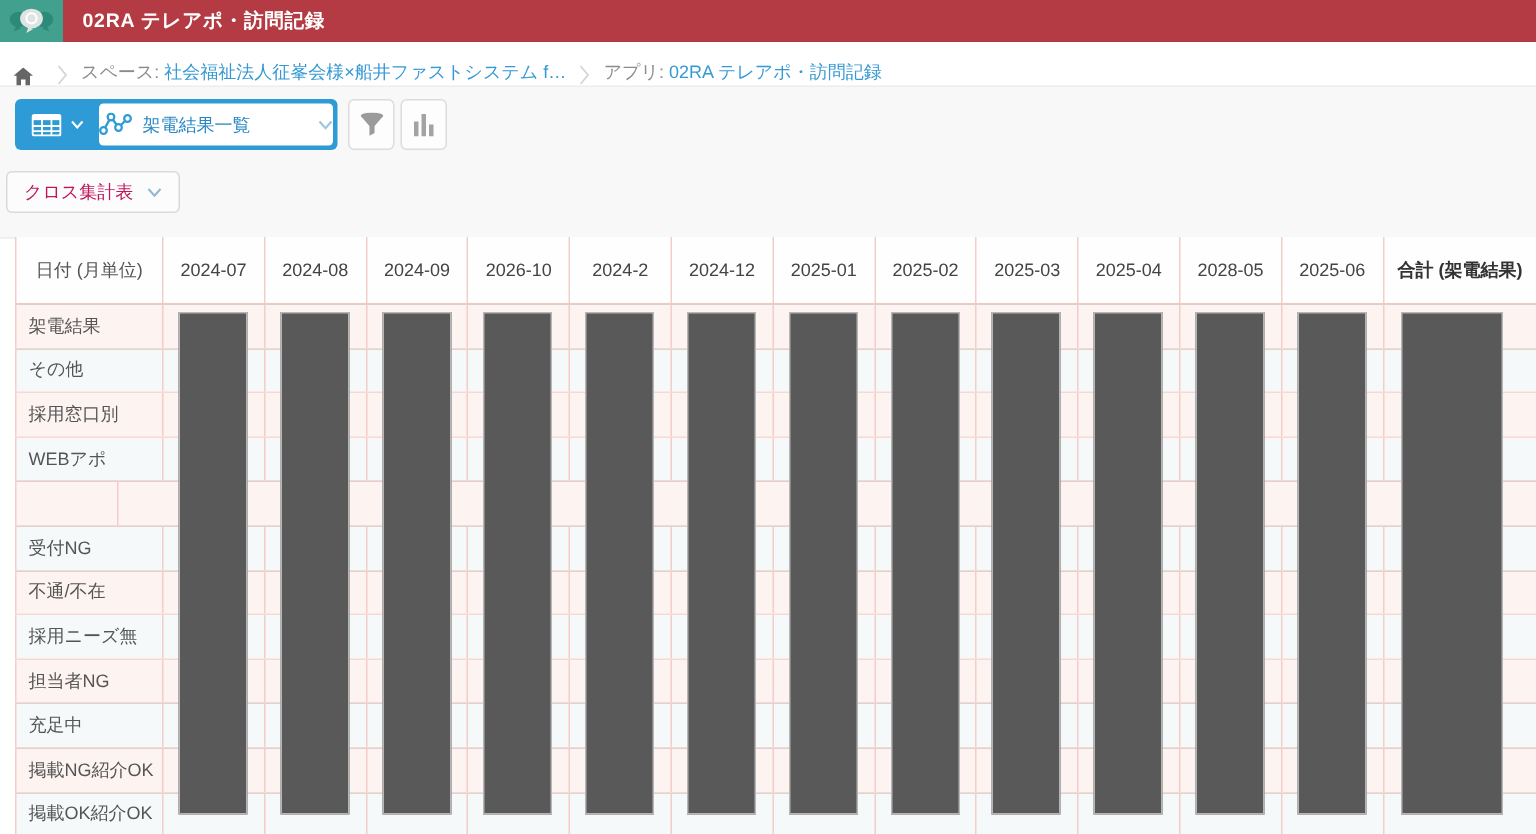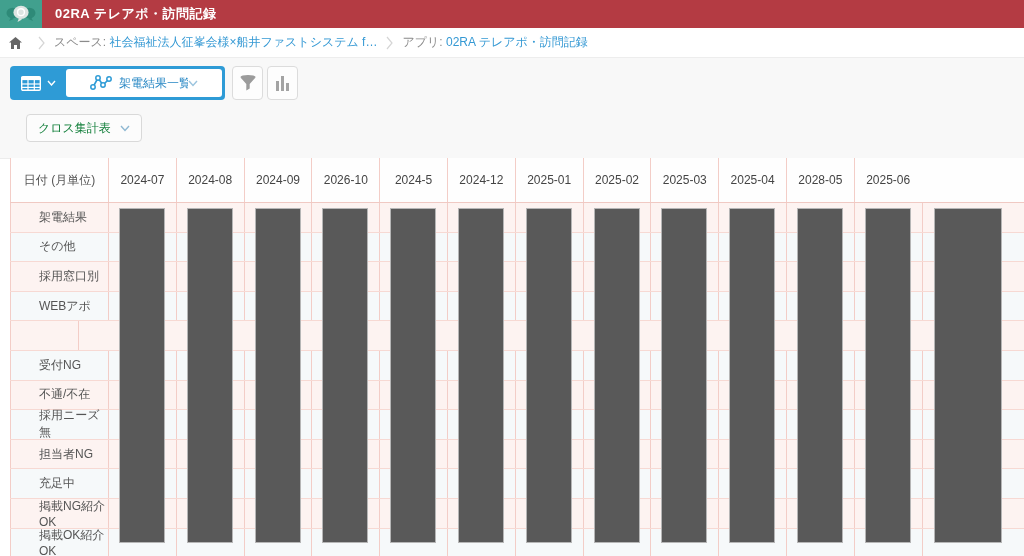--- a/index.html
+++ b/index.html
@@ -14,7 +14,7 @@
   .logo{width:42px;height:28px;background:#41a08e;flex:none;display:flex;align-items:center;justify-content:center;cursor:pointer;}
   .app-title{color:#ffffff;font-size:13px;font-weight:bold;margin-left:13px;letter-spacing:.5px;}
   
-  .breadcrumb{position:absolute;top:28px;left:0;right:0;height:29px;background:#fff;border-bottom:1px solid #ededed;display:flex;align-items:center;padding-left:9px;font-size:12px;}
+  .breadcrumb{position:absolute;top:28px;left:0;right:0;height:29px;background:#fff;border-bottom:1px solid #ededed;display:flex;align-items:flex-end;padding-left:9px;font-size:12px;}
   .bc-home{display:flex;align-items:center;margin-right:7px;cursor:pointer;}
   .bc-sep{display:flex;align-items:center;margin:0 9px;}
   .bc-label{color:#8b8b8b;}

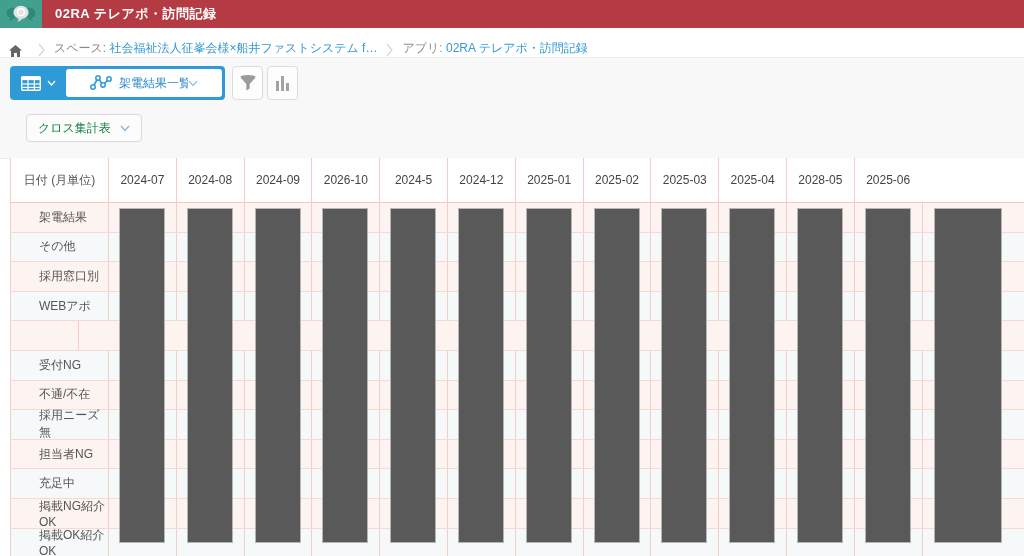--- a/index.html
+++ b/index.html
@@ -23,7 +23,7 @@
   .toolbar-band{position:absolute;top:58px;left:0;right:0;height:100px;background:#f8f8f8;border-bottom:1px solid #ececec;}
   .view-switcher{position:absolute;left:10px;top:8px;height:34px;background:#2e9bd6;border-radius:4px;display:flex;align-items:center;}
   .vs-left{width:56px;height:34px;display:flex;align-items:center;justify-content:center;gap:6px;cursor:pointer;}
-  .vs-select{background:#ffffff;border-radius:3px;height:28px;margin:3px 3px 3px 0;width:156px;display:flex;align-items:center;padding:0 24px;box-sizing:border-box;cursor:pointer;}
+  .vs-select{background:#ffffff;border-radius:3px;height:28px;margin:3px 3px 3px 0;width:156px;display:flex;align-items:center;padding:0 0;box-sizing:border-box;cursor:pointer;}
   .vs-name{color:#2787c4;font-size:12px;margin-left:7px;flex:1;white-space:nowrap;overflow:hidden;}
   .icon-btn{position:absolute;top:8px;width:31px;height:34px;background:#fdfdfd;border:1px solid #dcdcdc;border-radius:4px;display:flex;align-items:center;justify-content:center;padding:0;cursor:pointer;}
   .icon-btn.filter{left:232px;}

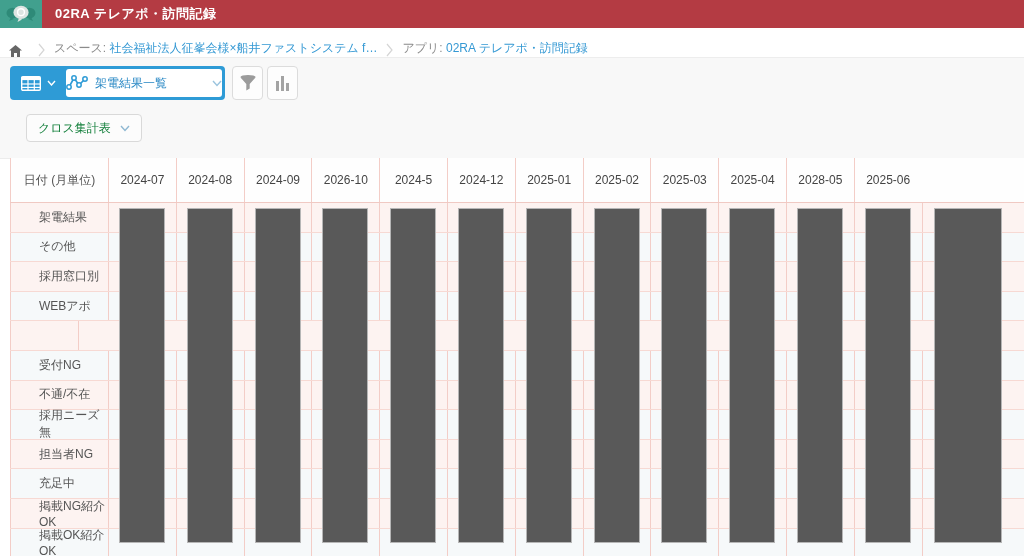--- a/index.html
+++ b/index.html
@@ -28,7 +28,7 @@
   .icon-btn{position:absolute;top:8px;width:31px;height:34px;background:#fdfdfd;border:1px solid #dcdcdc;border-radius:4px;display:flex;align-items:center;justify-content:center;padding:0;cursor:pointer;}
   .icon-btn.filter{left:232px;}
   .icon-btn.chart{left:267px;}
-  .crosstab-btn{position:absolute;left:26px;top:56px;height:28px;background:#fcfcfc;border:1px solid #d9d9d9;border-radius:4px;display:flex;align-items:center;gap:9px;padding:0 11px;font-size:12px;color:#15803d;cursor:pointer;font-family:inherit;}
+  .crosstab-btn{position:absolute;left:4px;top:56px;height:28px;background:#fcfcfc;border:1px solid #d9d9d9;border-radius:4px;display:flex;align-items:center;gap:9px;padding:0 11px;font-size:12px;color:#be185d;cursor:pointer;font-family:inherit;}
   
   .crosstab{position:absolute;top:158px;left:10px;right:0;height:398px;background:#0f172a;}
   .ct-row{display:flex;height:29.6px;border-bottom:1px solid #f7d9d3;box-sizing:border-box;}

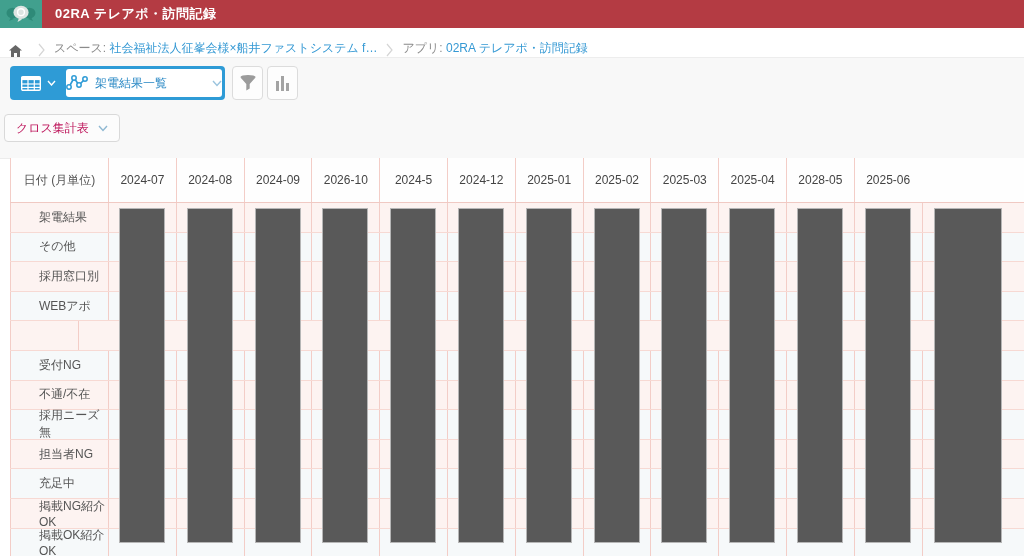--- a/index.html
+++ b/index.html
@@ -163,7 +163,7 @@
       <div class="cell month">2024-08</div>
       <div class="cell month">2024-09</div>
       <div class="cell month">2026-10</div>
-      <div class="cell month">2024-5</div>
+      <div class="cell month">2024-2</div>
       <div class="cell month">2024-12</div>
       <div class="cell month">2025-01</div>
       <div class="cell month">2025-02</div>

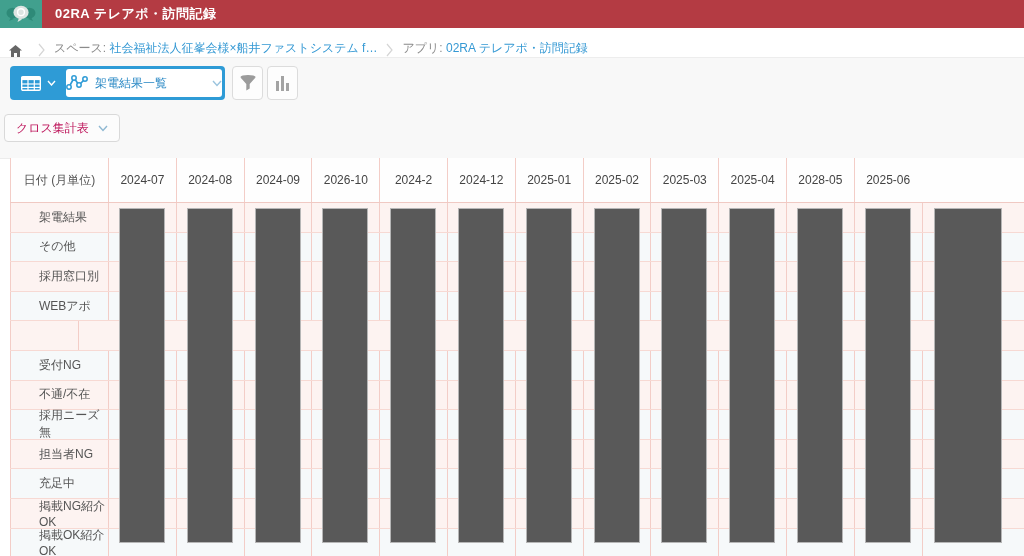--- a/index.html
+++ b/index.html
@@ -171,6 +171,7 @@
       <div class="cell month">2025-04</div>
       <div class="cell month">2028-05</div>
       <div class="cell month">2025-06</div>
+      <div class="cell total head-total">合計 (架電結果)</div>
   </div>
   <div id="ct-body">
       <div class="ct-row">

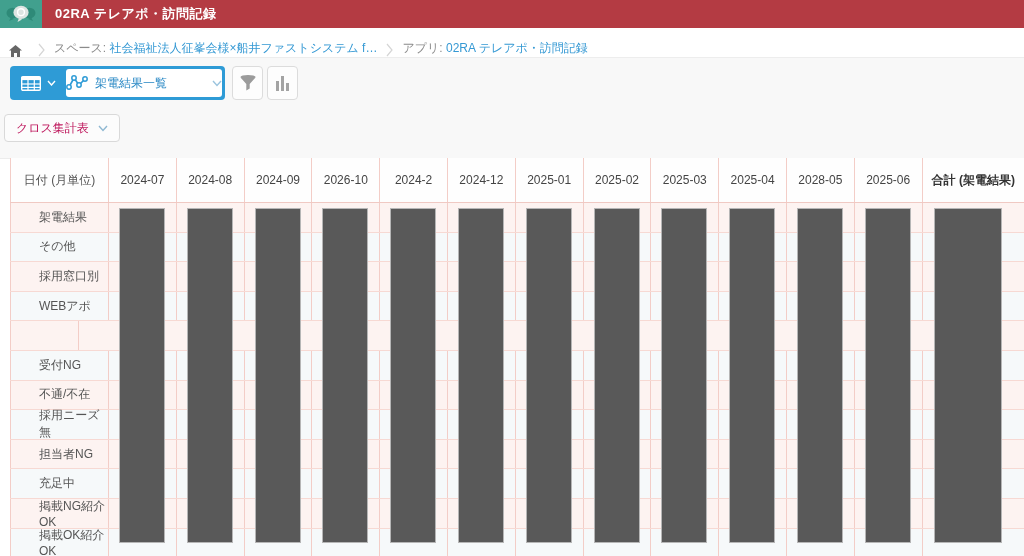--- a/index.html
+++ b/index.html
@@ -36,7 +36,7 @@
   #ct-body .ct-row:nth-child(odd){background:#fdf3f1;}
   #ct-body .ct-row:nth-child(even){background:#f6f9fa;}
   .cell{border-left:1px solid #f3cdc7;box-sizing:border-box;flex:none;display:flex;align-items:center;}
-  .cell.label{width:98px;padding-left:28px;font-size:12px;color:#555;}
+  .cell.label{width:98px;padding-left:8px;font-size:12px;color:#555;}
   .cell.month{width:67.8px;justify-content:center;}
   .cell.total{flex:1;justify-content:center;}
   .ct-row.head .cell{font-size:12px;color:#444;justify-content:center;}

